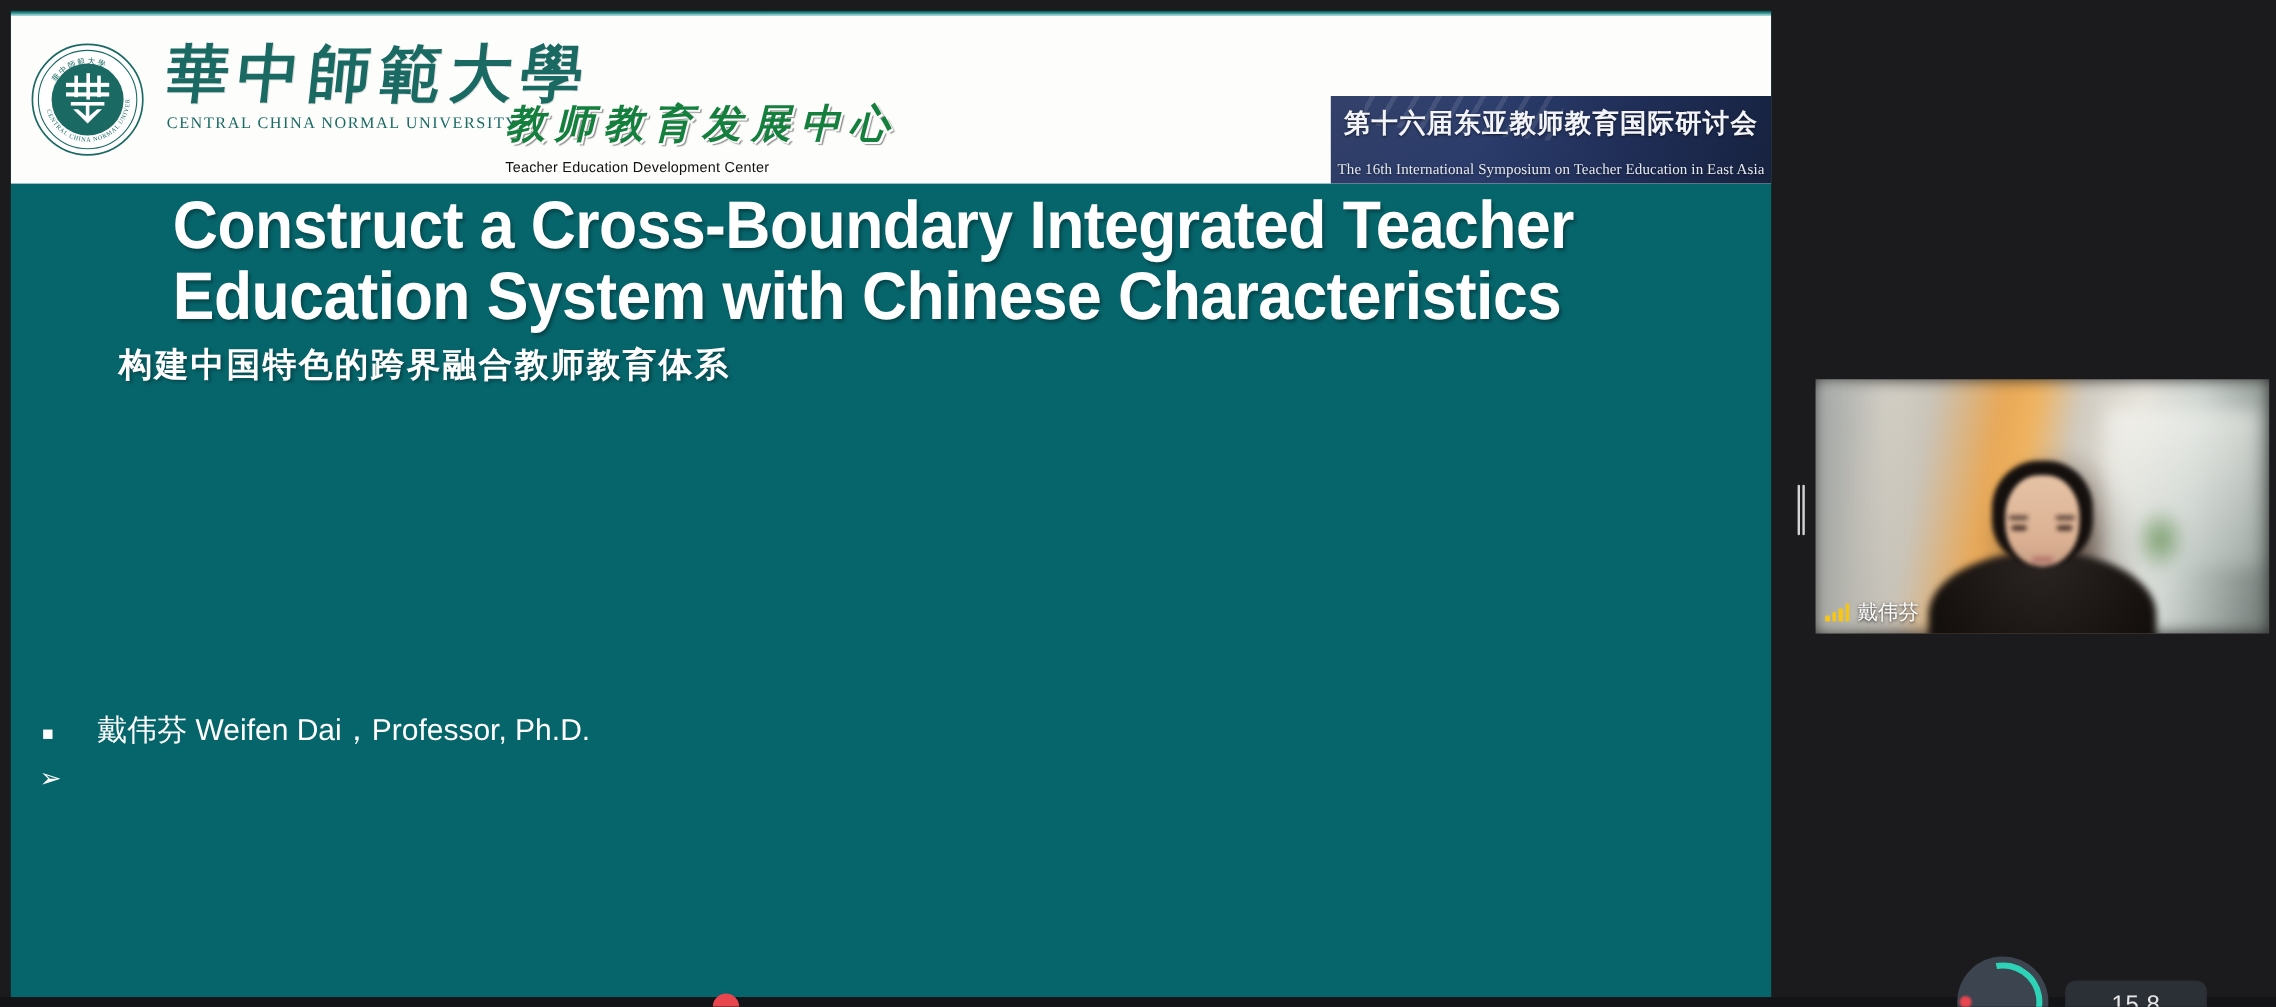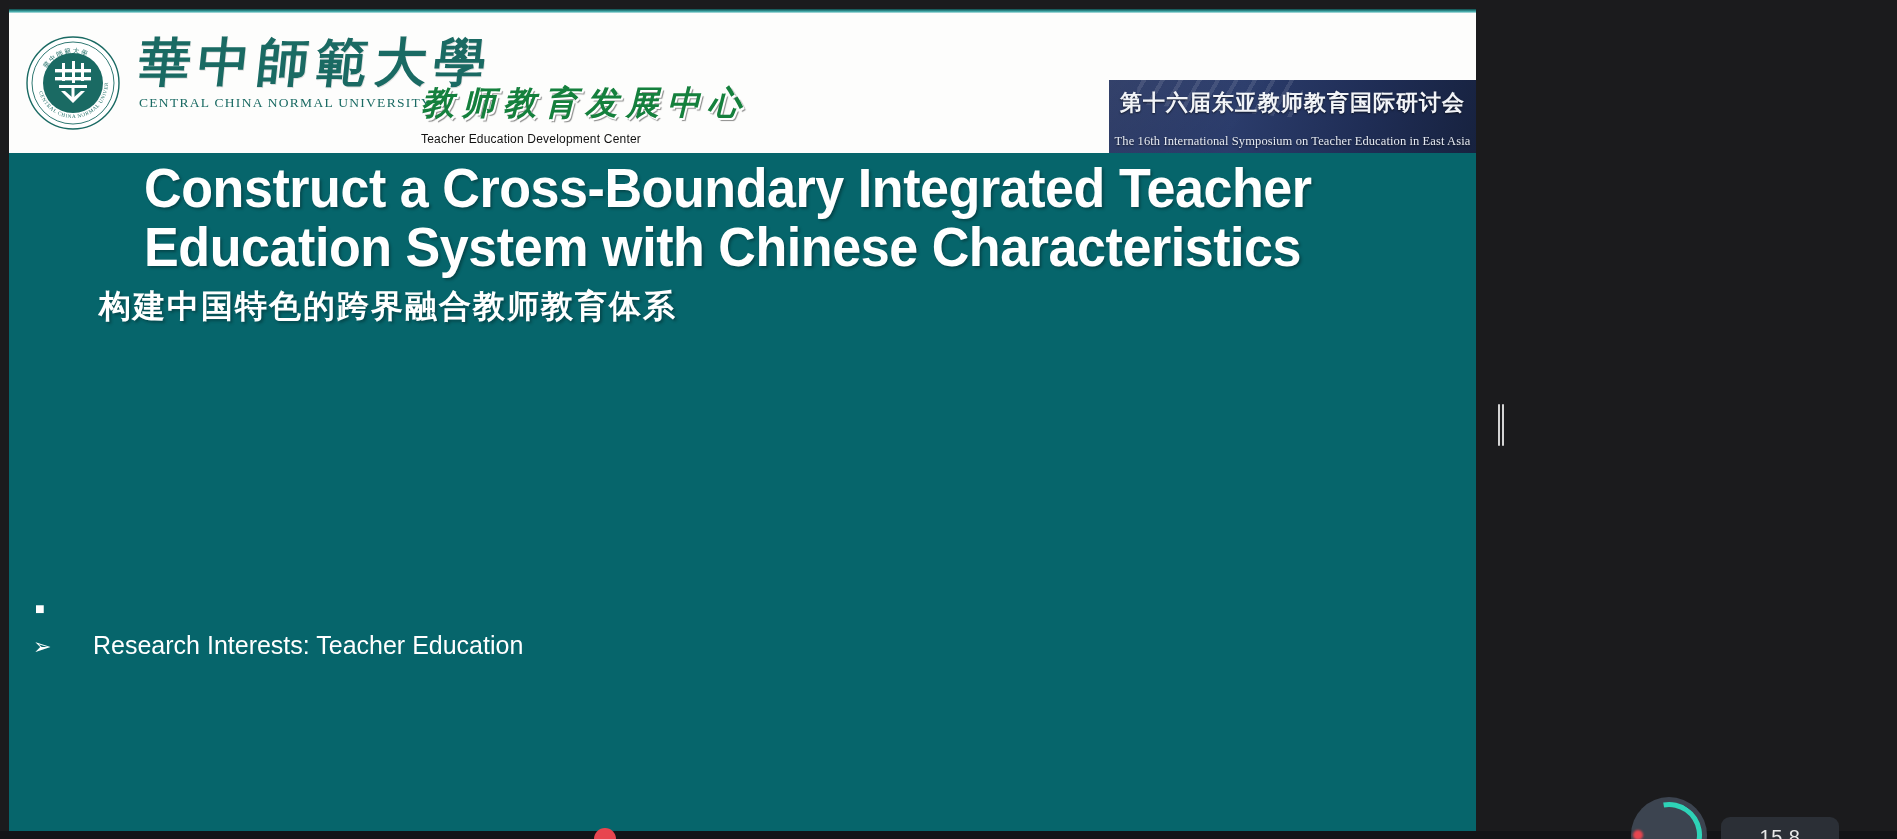--- a/index.html
+++ b/index.html
@@ -113,7 +113,7 @@
   .title-cn {
     margin-top: 12px;
     font-family: "Liberation Sans", sans-serif;
-    font-weight: 700; font-size: 32px; line-height: 1.1;
+    font-weight: 700; font-size: 28px; line-height: 1.1;
     color: #ffffff; letter-spacing: 2px;
     text-shadow: 2px 2px 3px rgba(0,0,0,.30);
   }

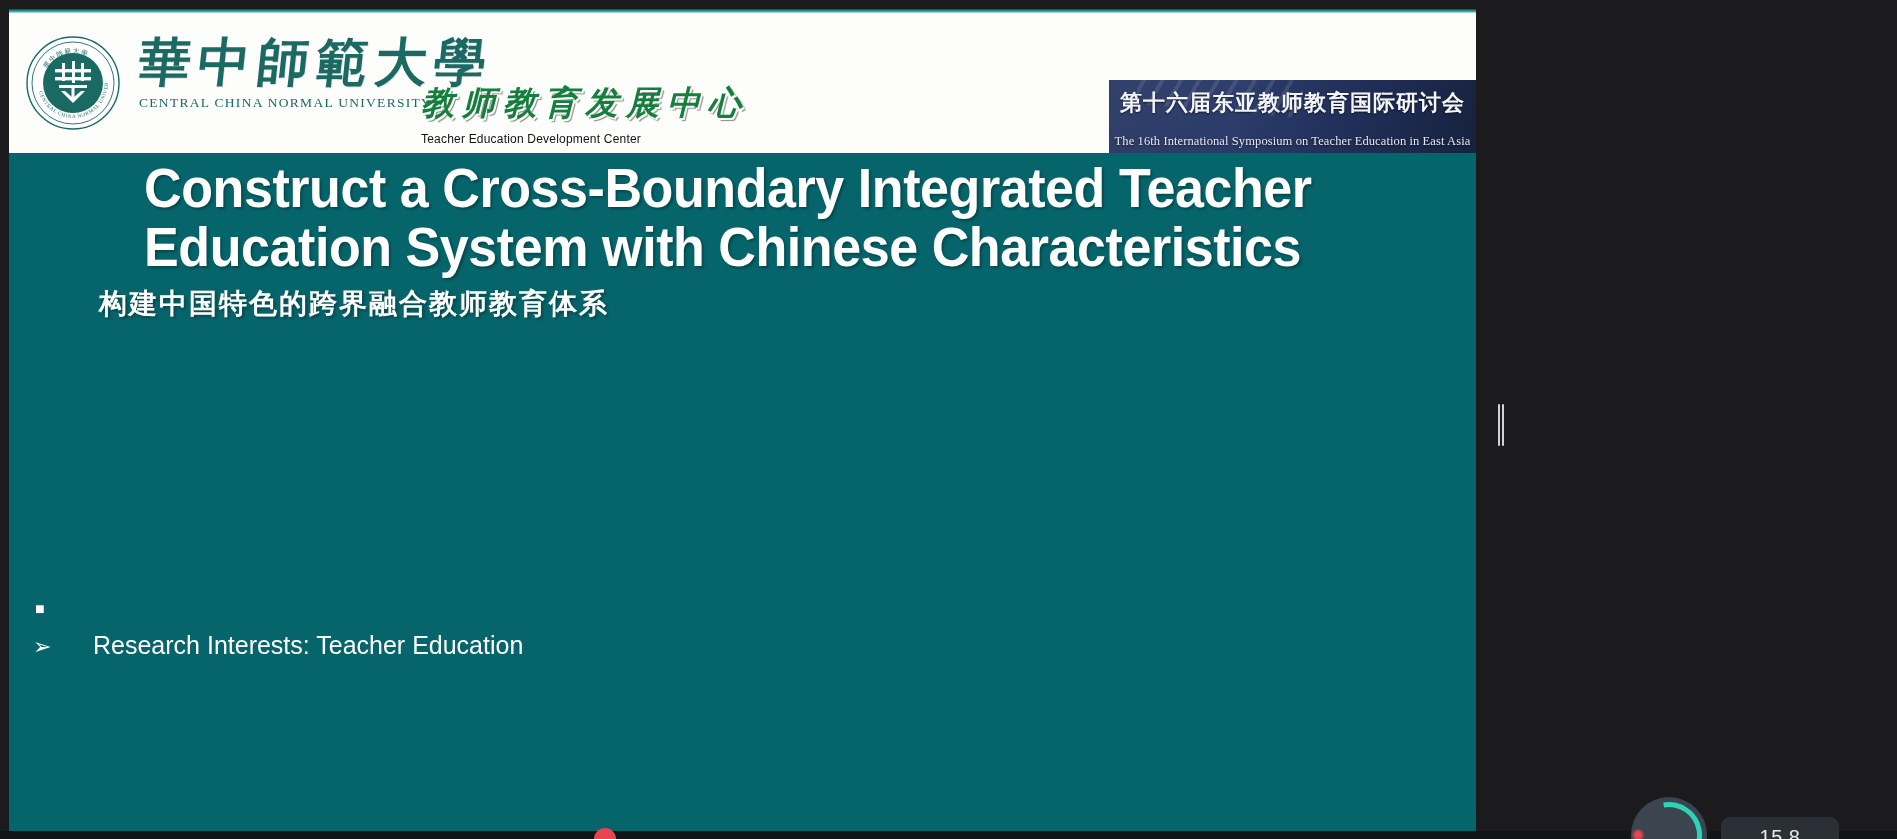--- a/index.html
+++ b/index.html
@@ -348,6 +348,32 @@
       <span></span>
   </div>
 
+  <div class="video-tile">
+    <div class="vt-bg"></div>
+    <div class="vt-dark-left"></div>
+    <div class="vt-shelf"></div>
+    <div class="vt-plant"></div>
+    <div class="vt-person">
+      <div class="vt-body"></div>
+      <div class="vt-hair"></div>
+      <div class="vt-face">
+        <div class="vt-brow l"></div>
+          <div class="vt-brow r"></div>
+        <div class="vt-eye l"></div>
+          <div class="vt-eye r"></div>
+        <div class="vt-mouth"></div>
+      </div>
+    </div>
+    <div class="vt-namebar">
+      <span class="sig-bars">
+        <i></i>
+          <i></i>
+          <i></i>
+          <i></i>
+      </span>
+      <span class="vt-name">戴伟芬</span>
+    </div>
+  </div>
 
   <div class="bottom-band"></div>
   <div class="rec-dot"></div>

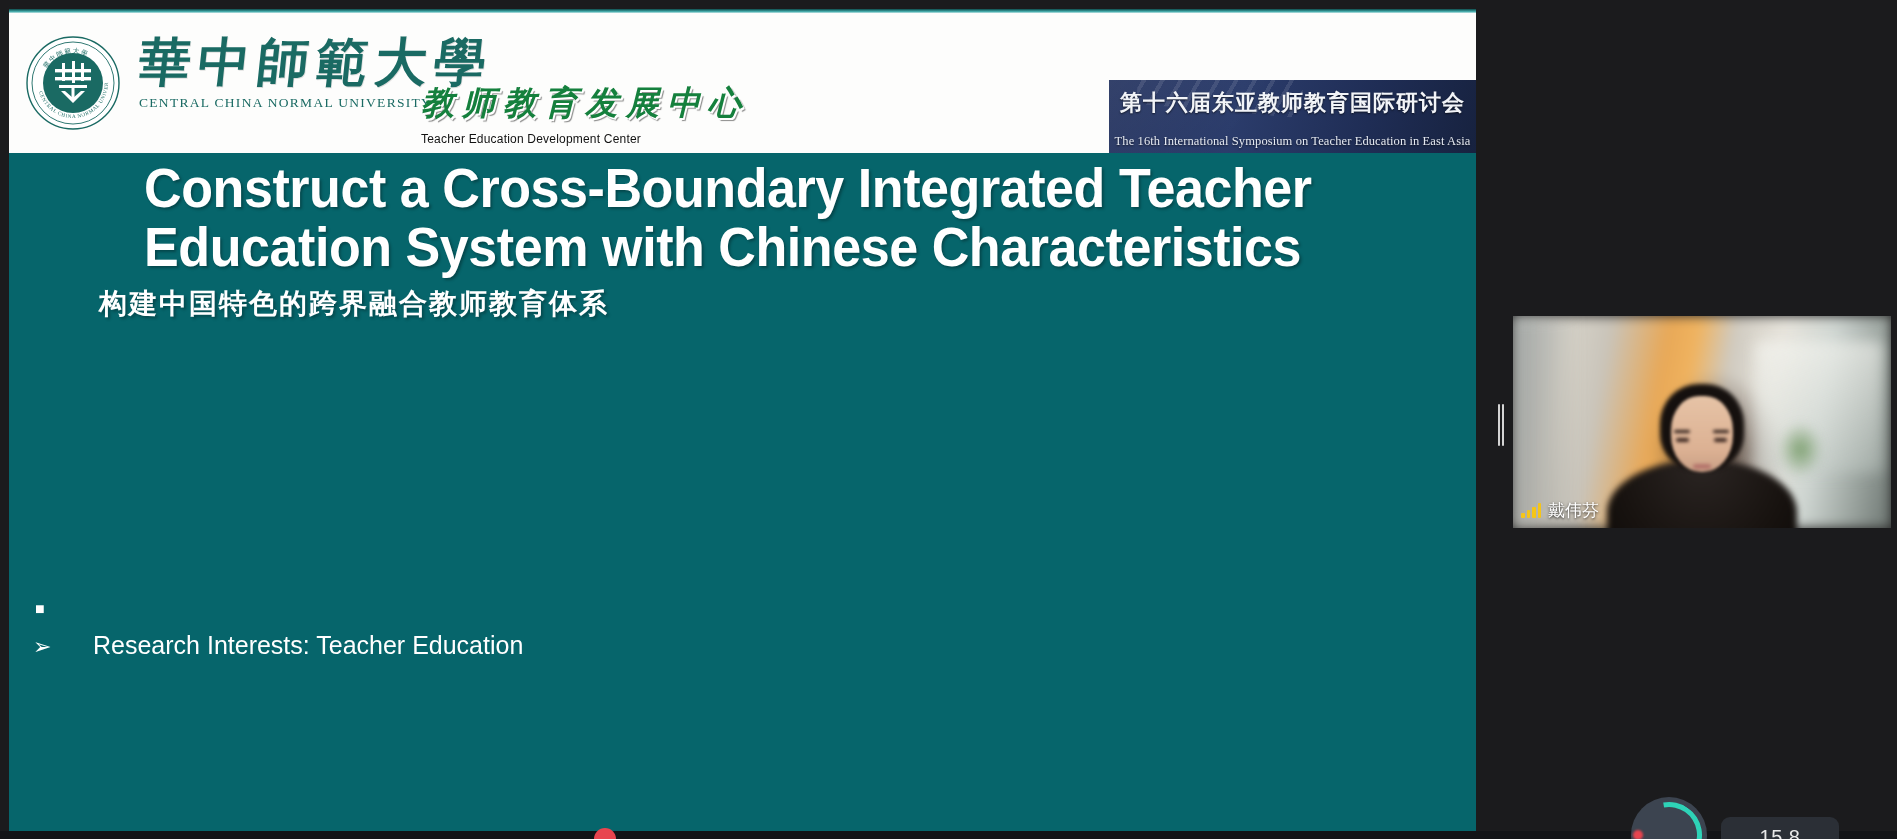--- a/index.html
+++ b/index.html
@@ -335,6 +335,7 @@
     <div class="bullets">
       <div class="bullet-row">
         <span class="bullet-marker sq">■</span>
+        <span class="bullet-text">戴伟芬 Weifen Dai，Professor, Ph.D.</span>
       </div>
       <div class="bullet-row">
         <span class="bullet-marker arw">➢</span>

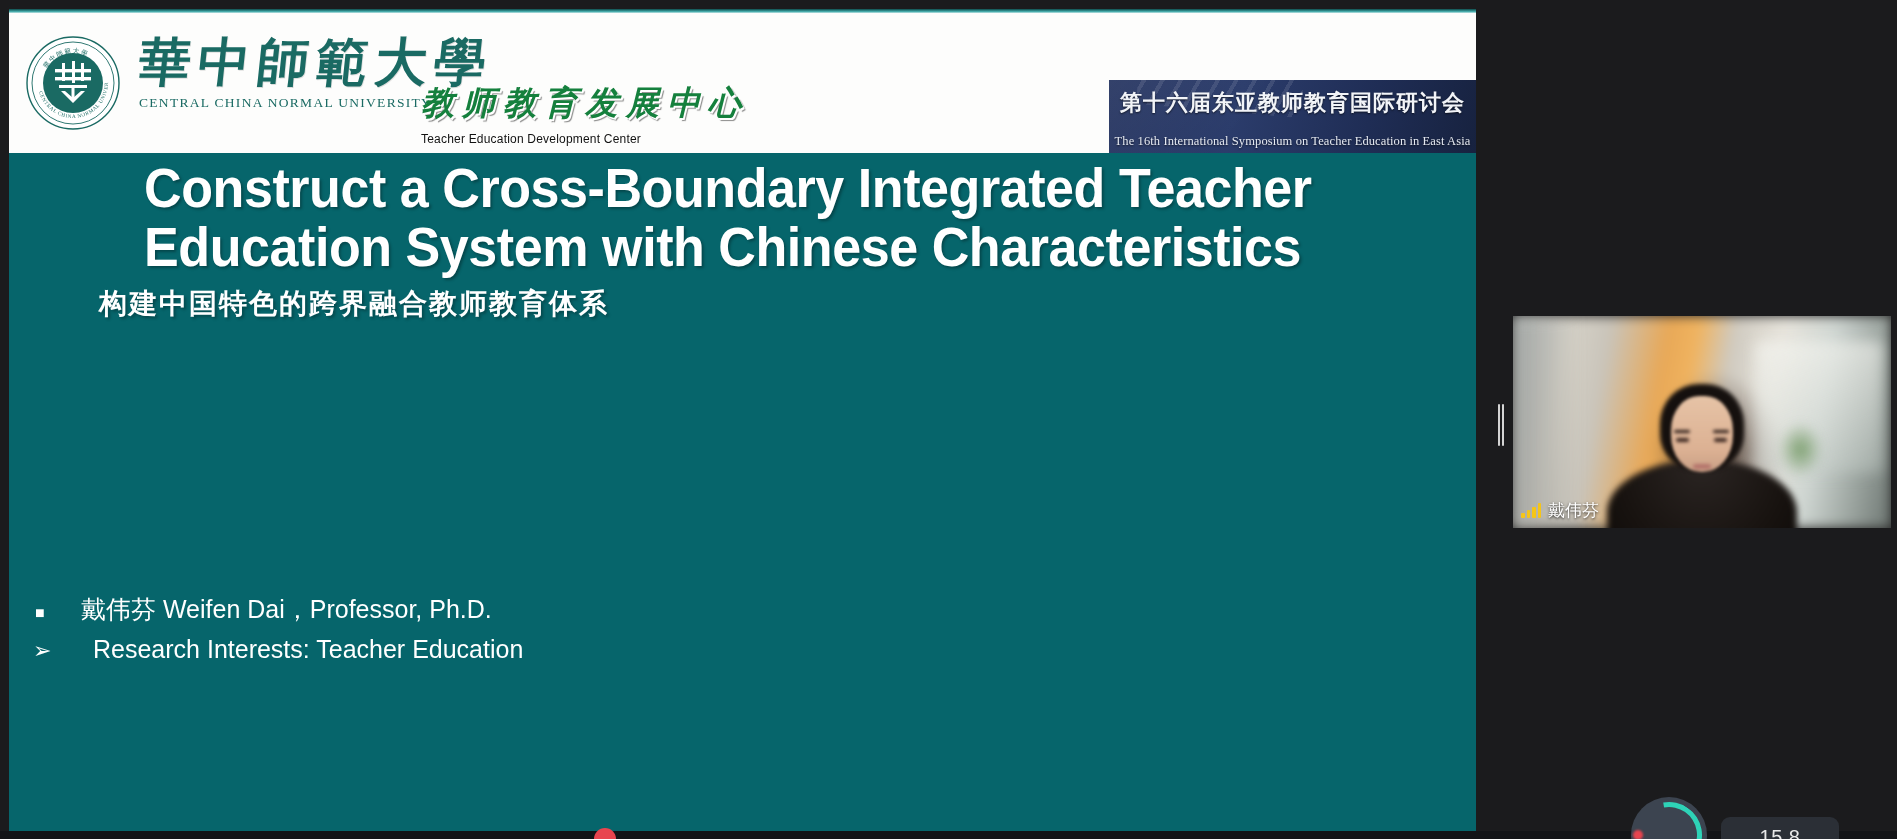--- a/index.html
+++ b/index.html
@@ -339,7 +339,6 @@
       </div>
       <div class="bullet-row">
         <span class="bullet-marker arw">➢</span>
-        <span class="bullet-text indent">Research Interests: Teacher Education</span>
       </div>
     </div>
   </div>

